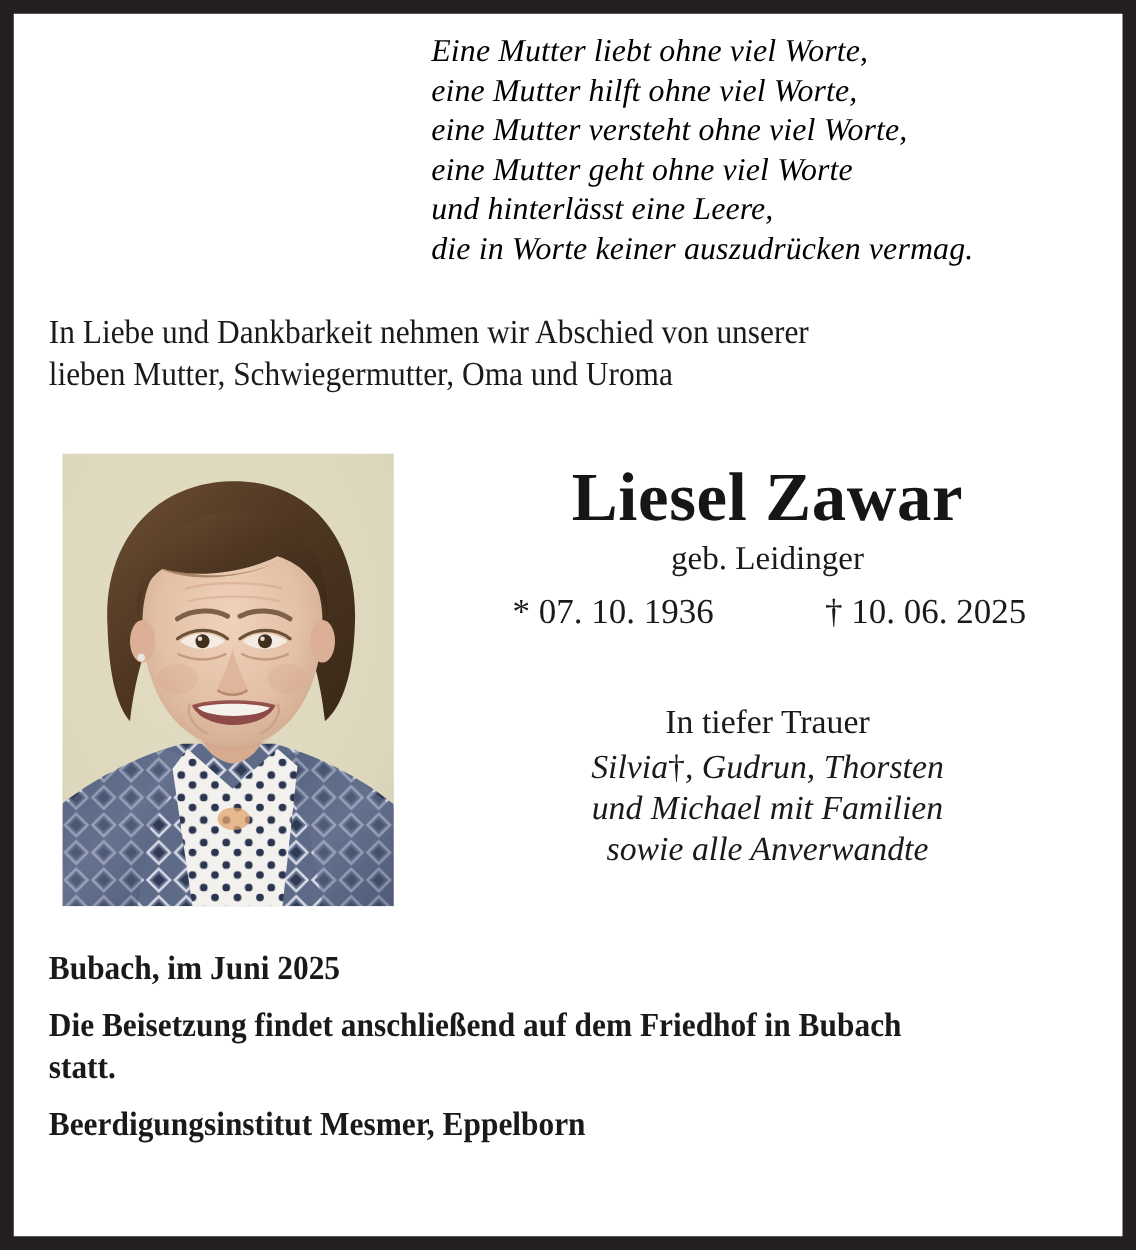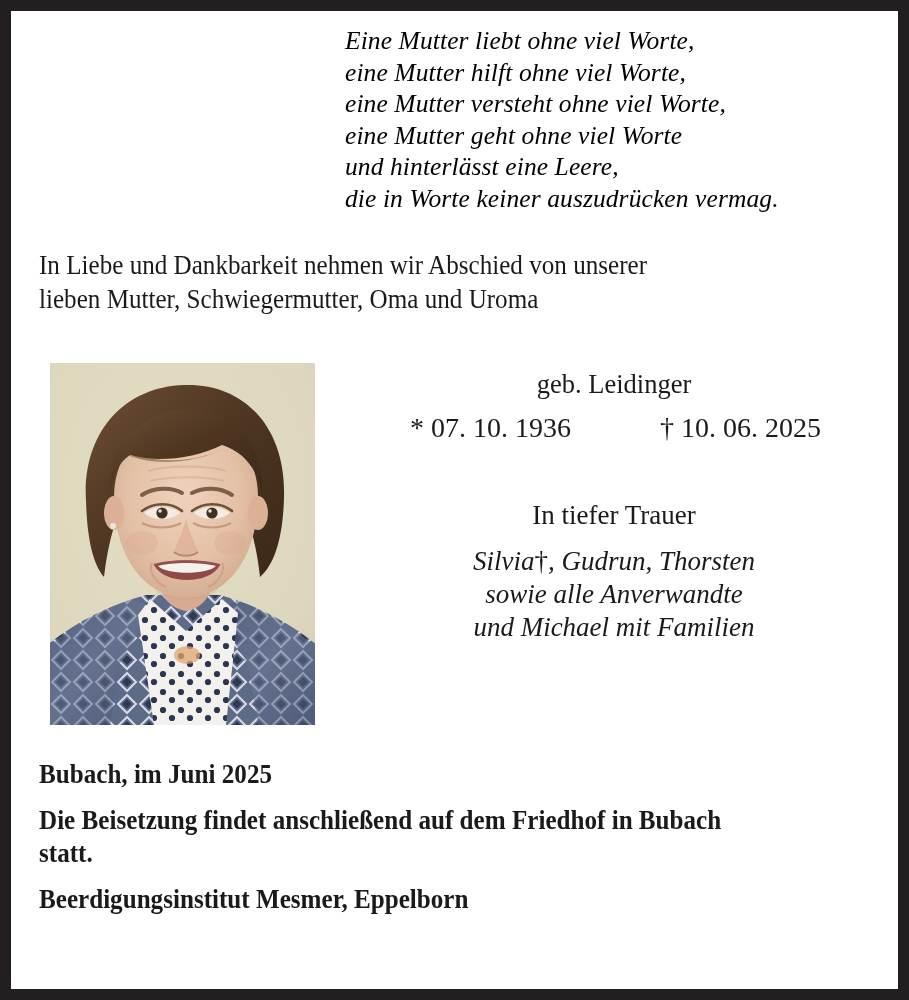--- a/index.html
+++ b/index.html
@@ -281,6 +281,7 @@
     </div>
 
     <div class="namecol">
+      <div class="deceased-name">Liesel Zawar</div>
       <div class="maiden-name">geb. Leidinger</div>
       <div class="dates">
         <span class="date-birth">* 07. 10. 1936</span>

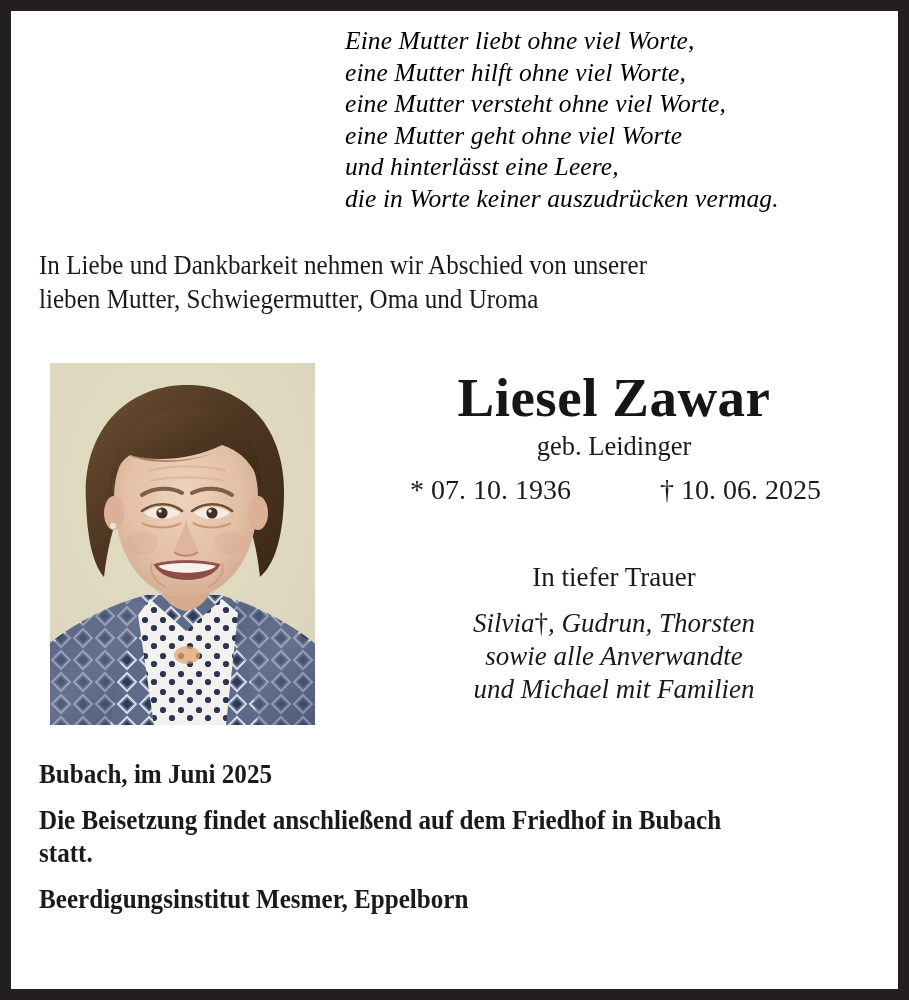--- a/index.html
+++ b/index.html
@@ -137,7 +137,7 @@
     color: #1a1a1a;
     white-space: nowrap;
   }
-  .mourn-line.first { margin-top: 13px; }
+  .mourn-line.first { margin-top: 3px; }
   .dagger-upright { font-style: normal; }
 
   

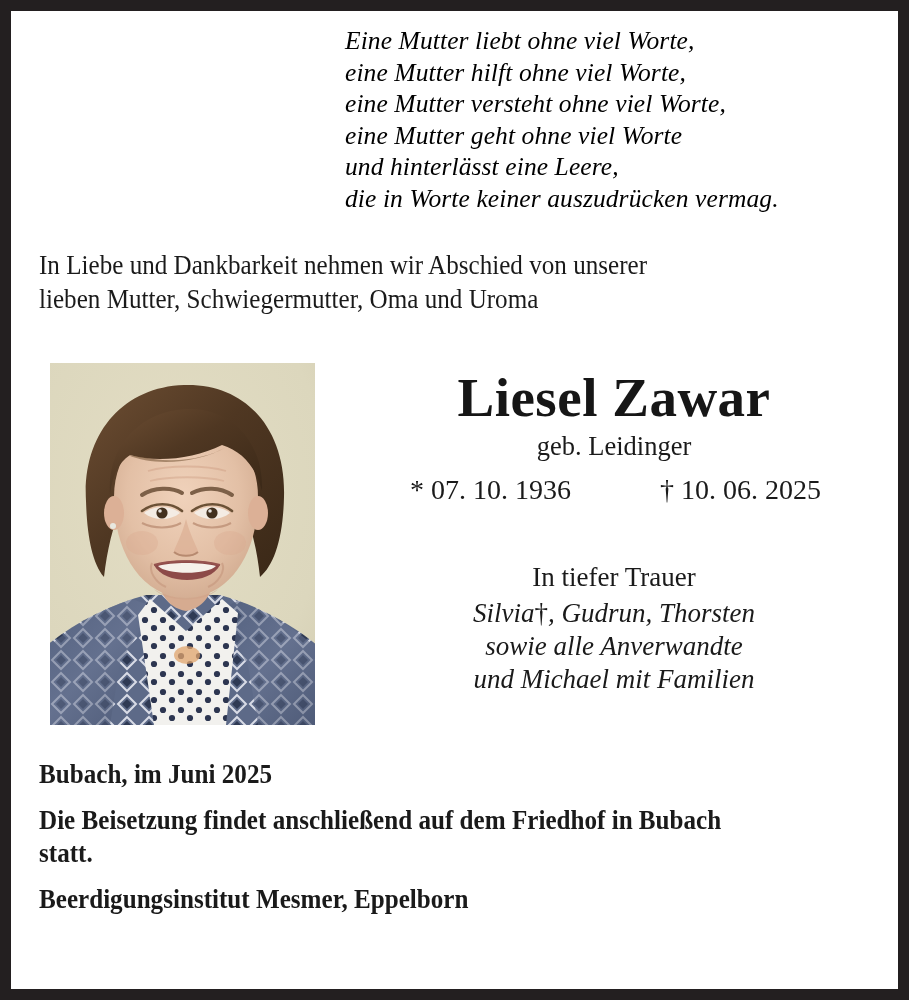--- a/index.html
+++ b/index.html
@@ -290,8 +290,8 @@
 
       <div class="mourn-head">In tiefer Trauer</div>
       <div class="mourn-line first"><span>Silvia</span><span class="dagger-upright">†</span><span>, Gudrun, Thorsten</span></div>
+      <div class="mourn-line">und Michael mit Familien</div>
       <div class="mourn-line">sowie alle Anverwandte</div>
-      <div class="mourn-line">und Michael mit Familien</div>
     </div>
 
     <div class="footer">

